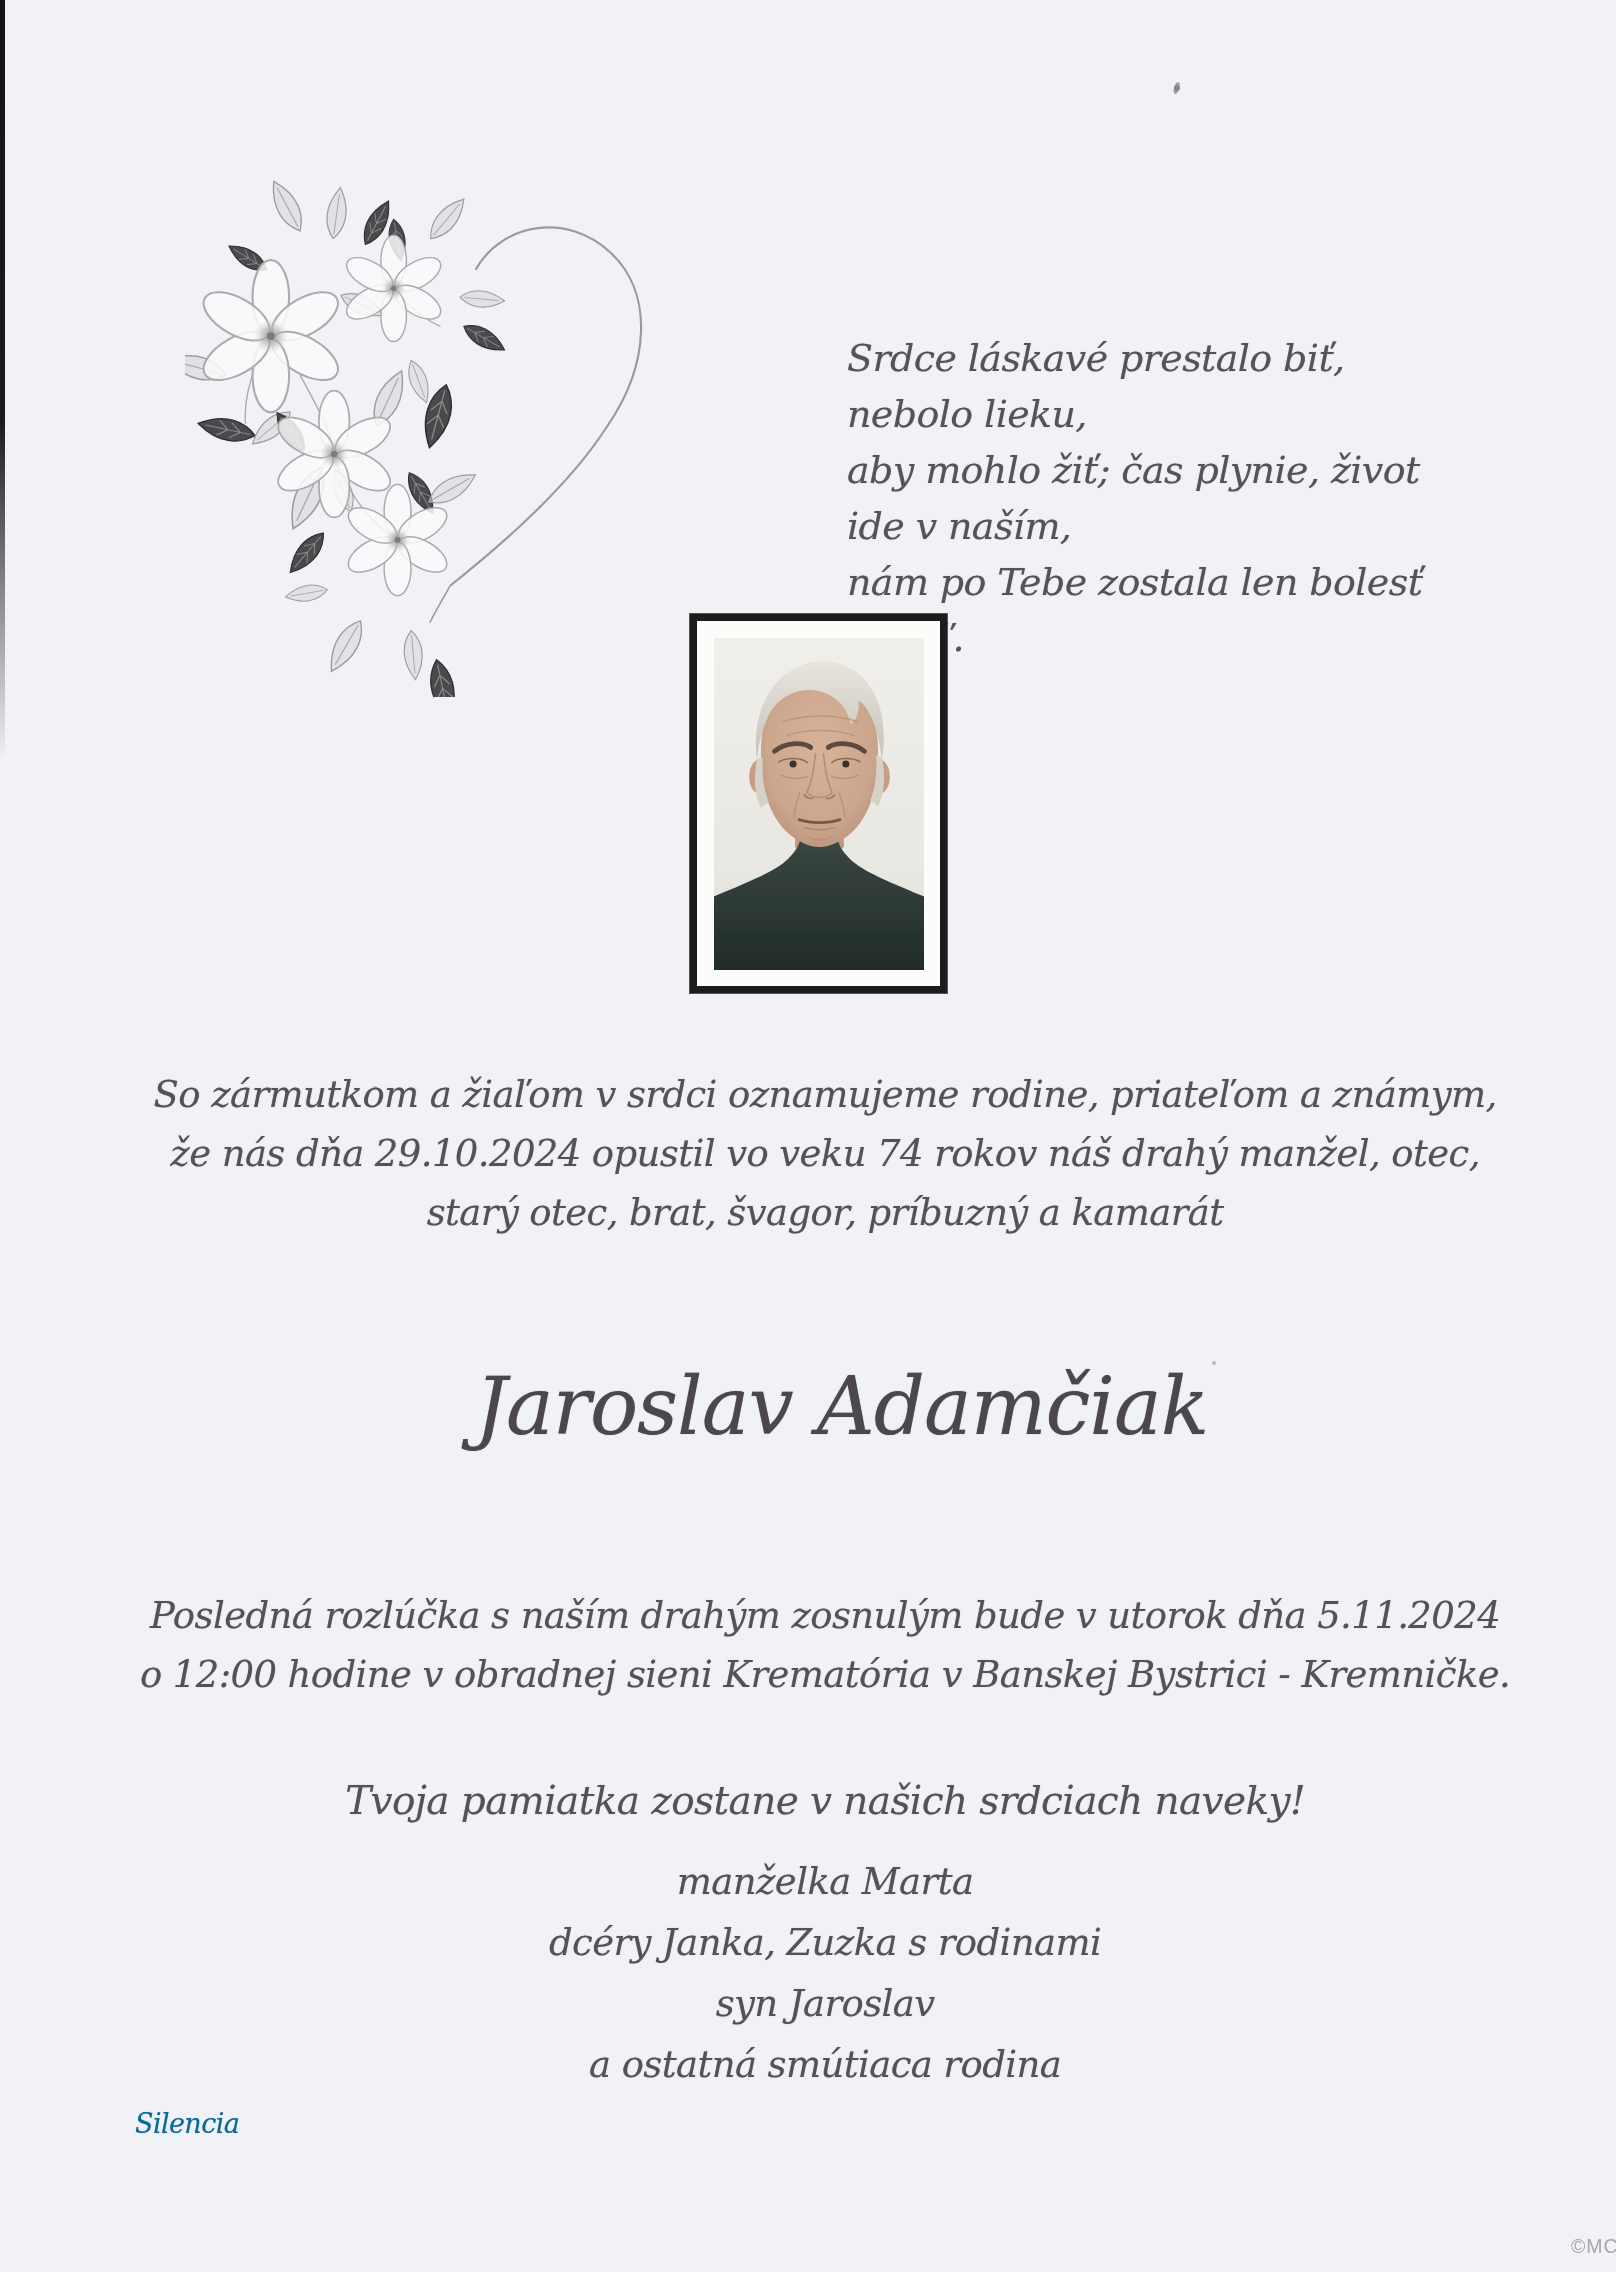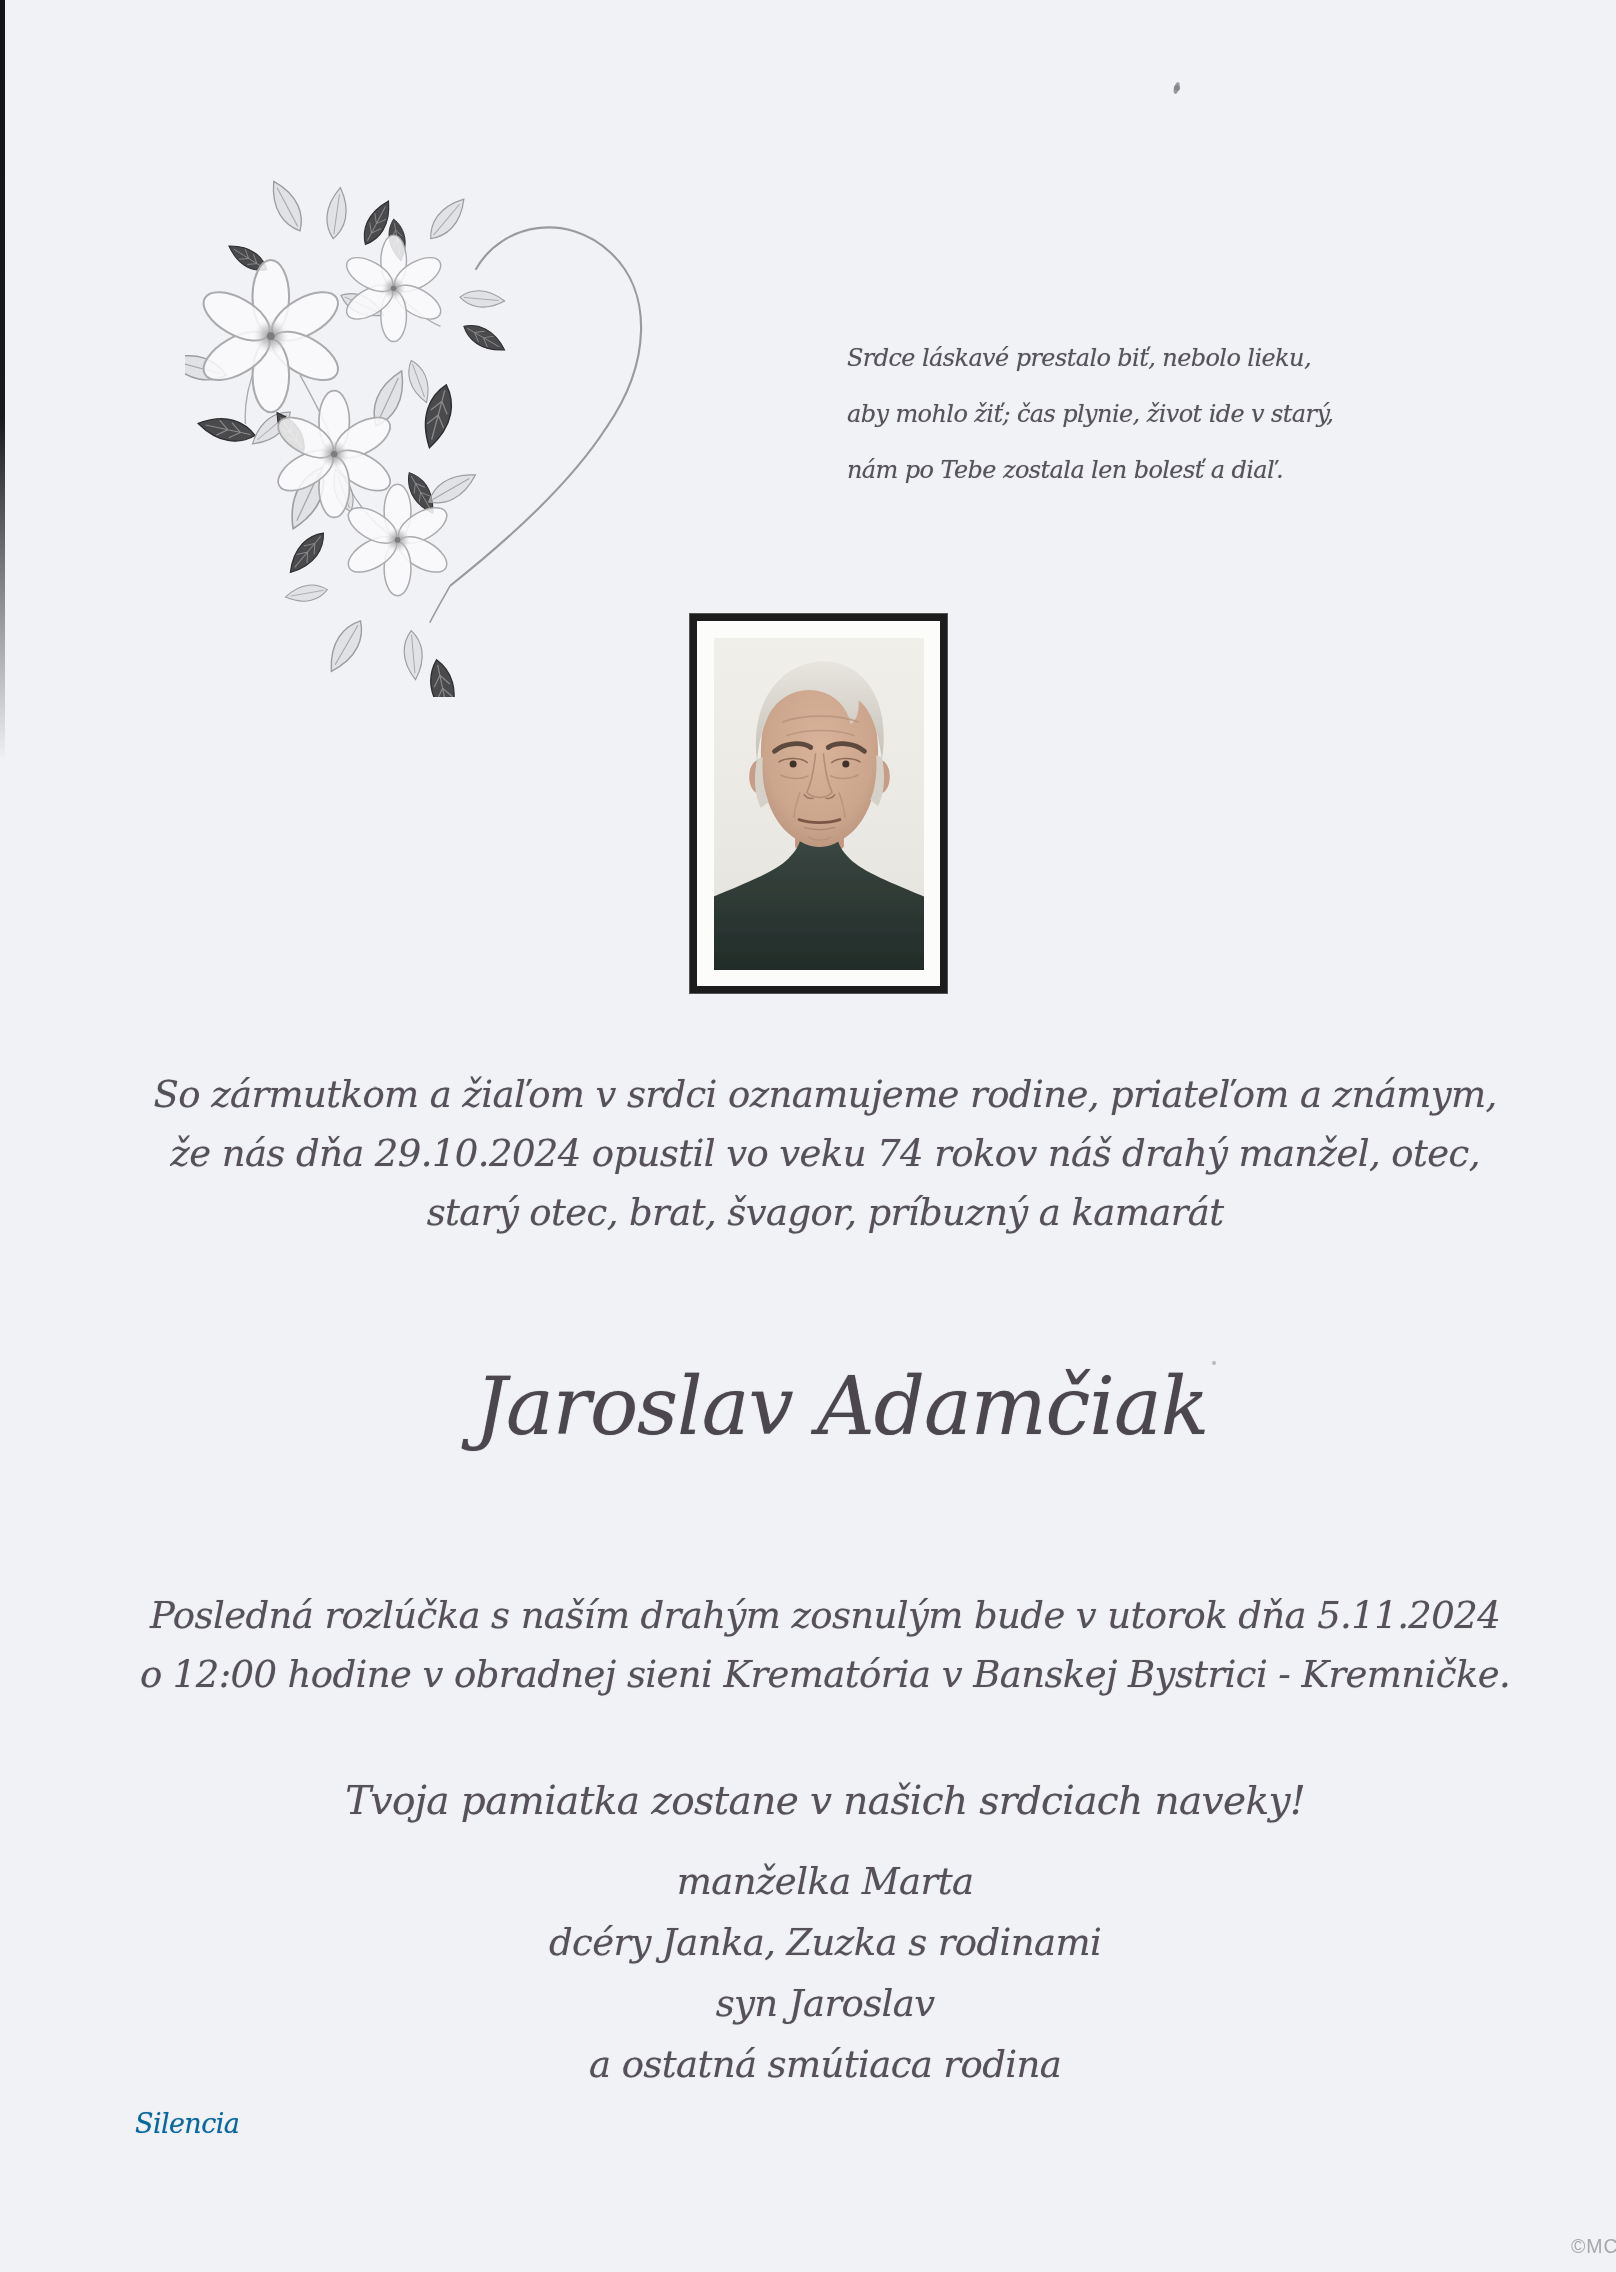--- a/index.html
+++ b/index.html
@@ -30,7 +30,7 @@
   }
   .poem{
     left:847px;top:330px;width:605px;
-    font-size:24px;line-height:56px;
+    font-size:38px;line-height:56px;
     text-align:left;color:#56525a;
   }
   .centered{left:16.6px;width:1617px;text-align:center;}

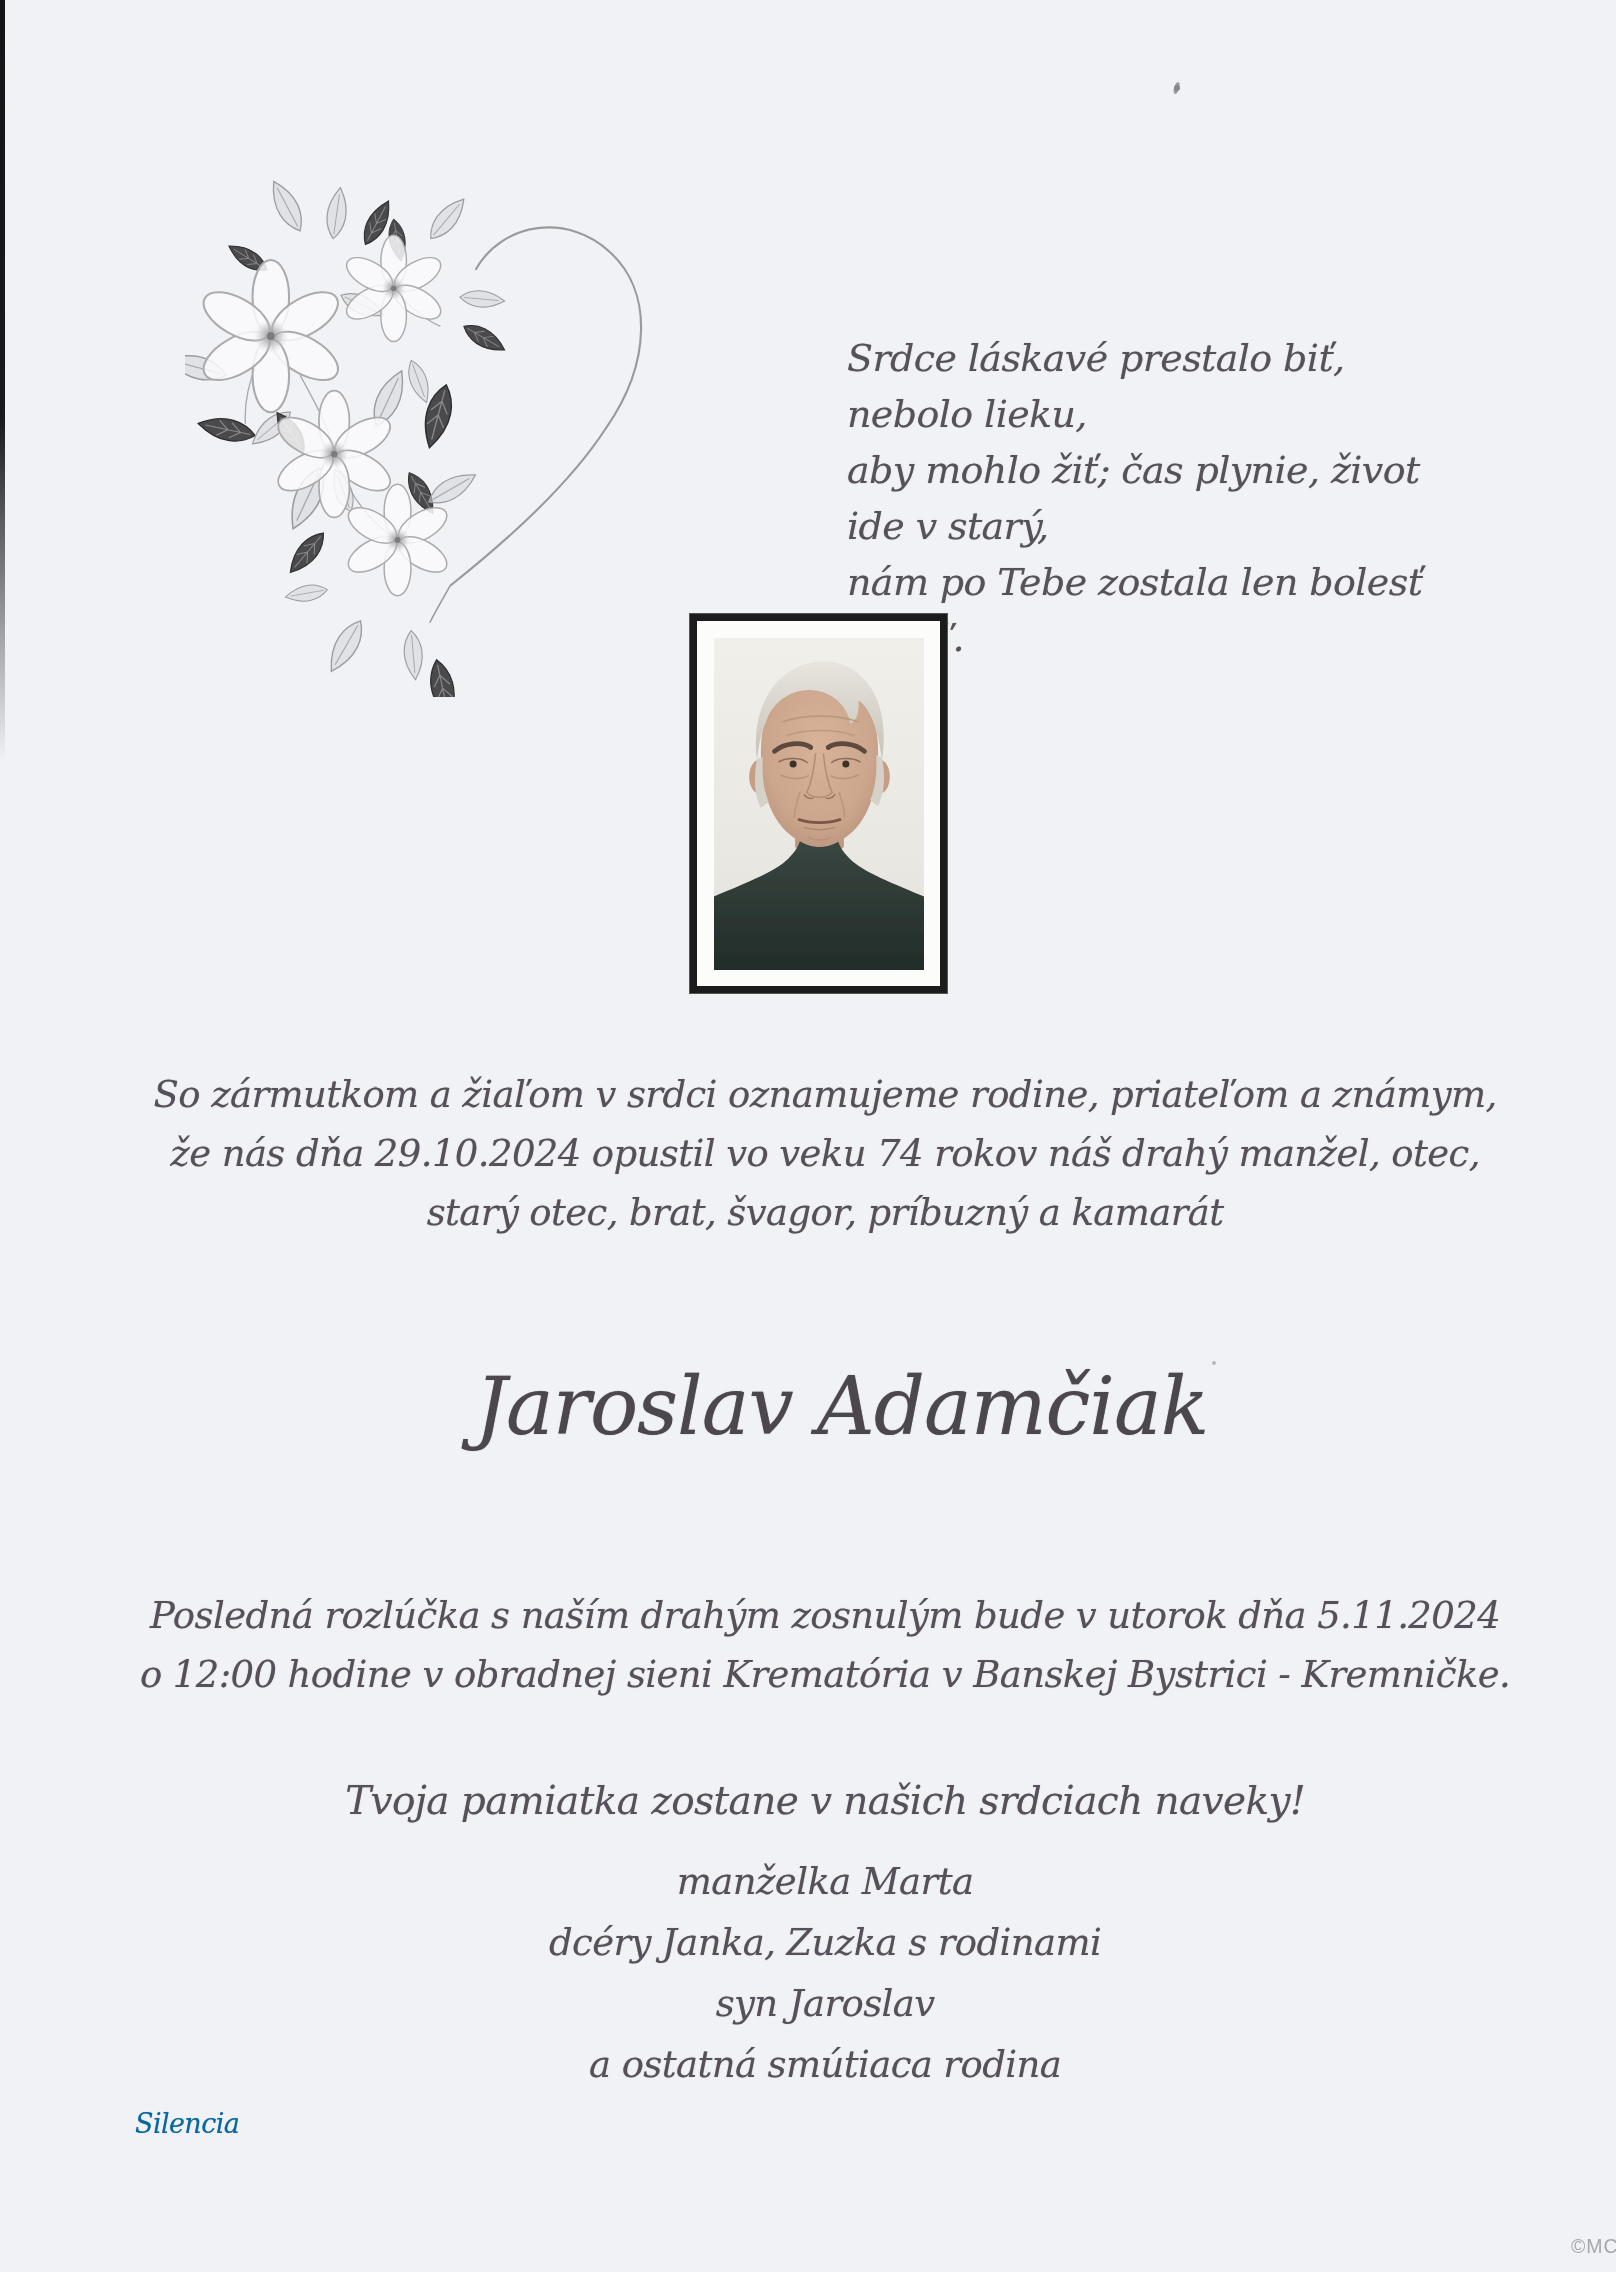--- a/index.html
+++ b/index.html
@@ -153,7 +153,7 @@
 
 <div class="abs script poem">
   <div>Srdce láskavé prestalo biť, nebolo lieku,</div>
-  <div>aby mohlo žiť; čas plynie, život ide v starý,</div>
+  <div>aby mohlo žiť; čas plynie, život ide v naším,</div>
   <div>nám po Tebe zostala len bolesť a diaľ.</div>
 </div>
 

